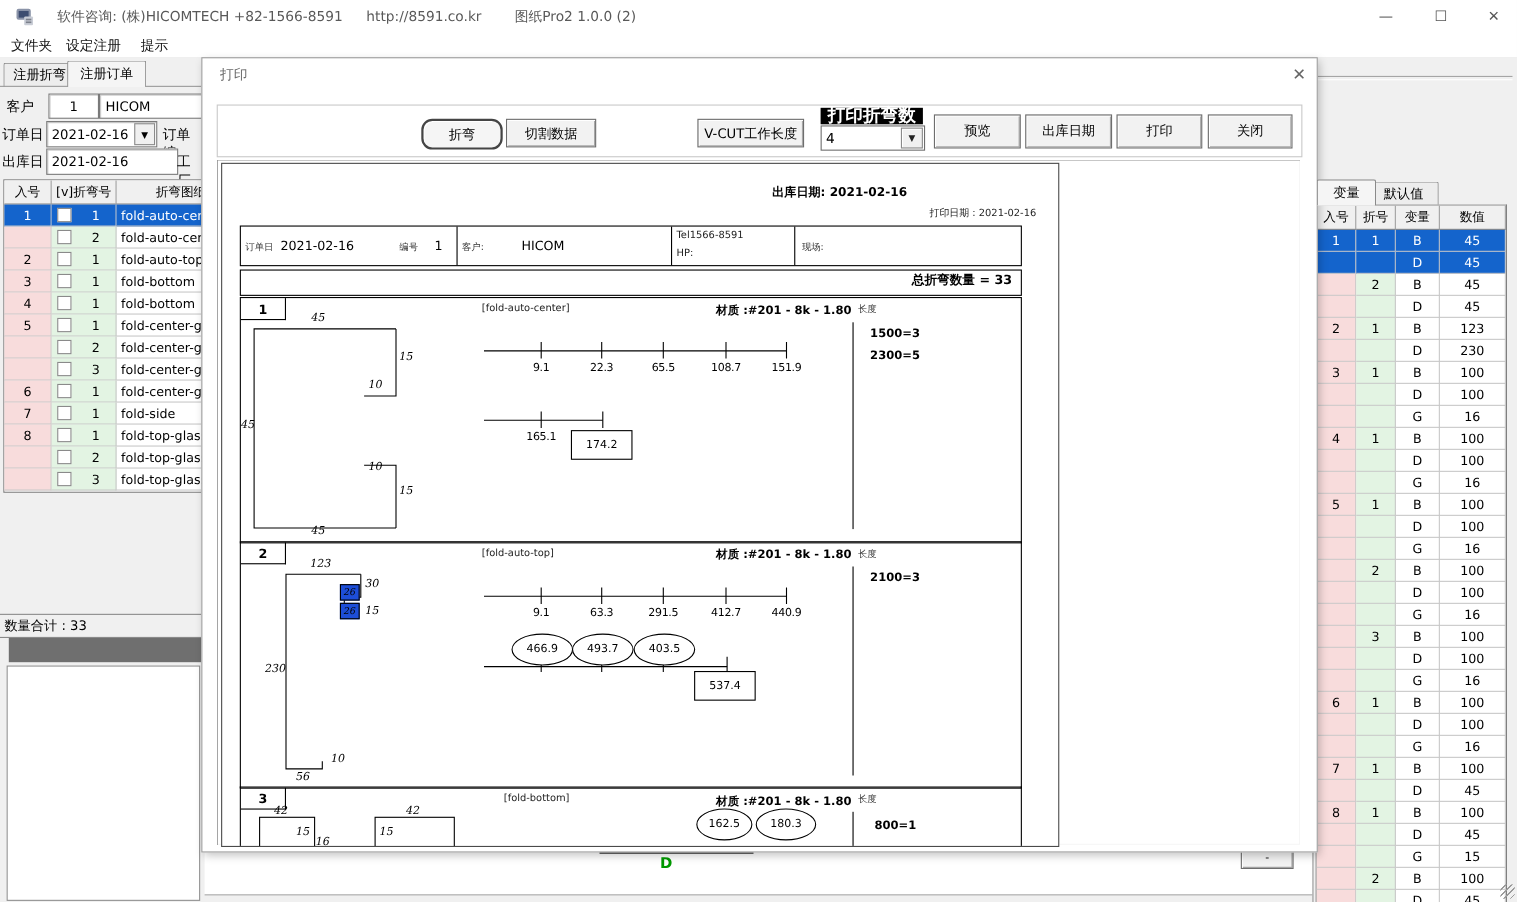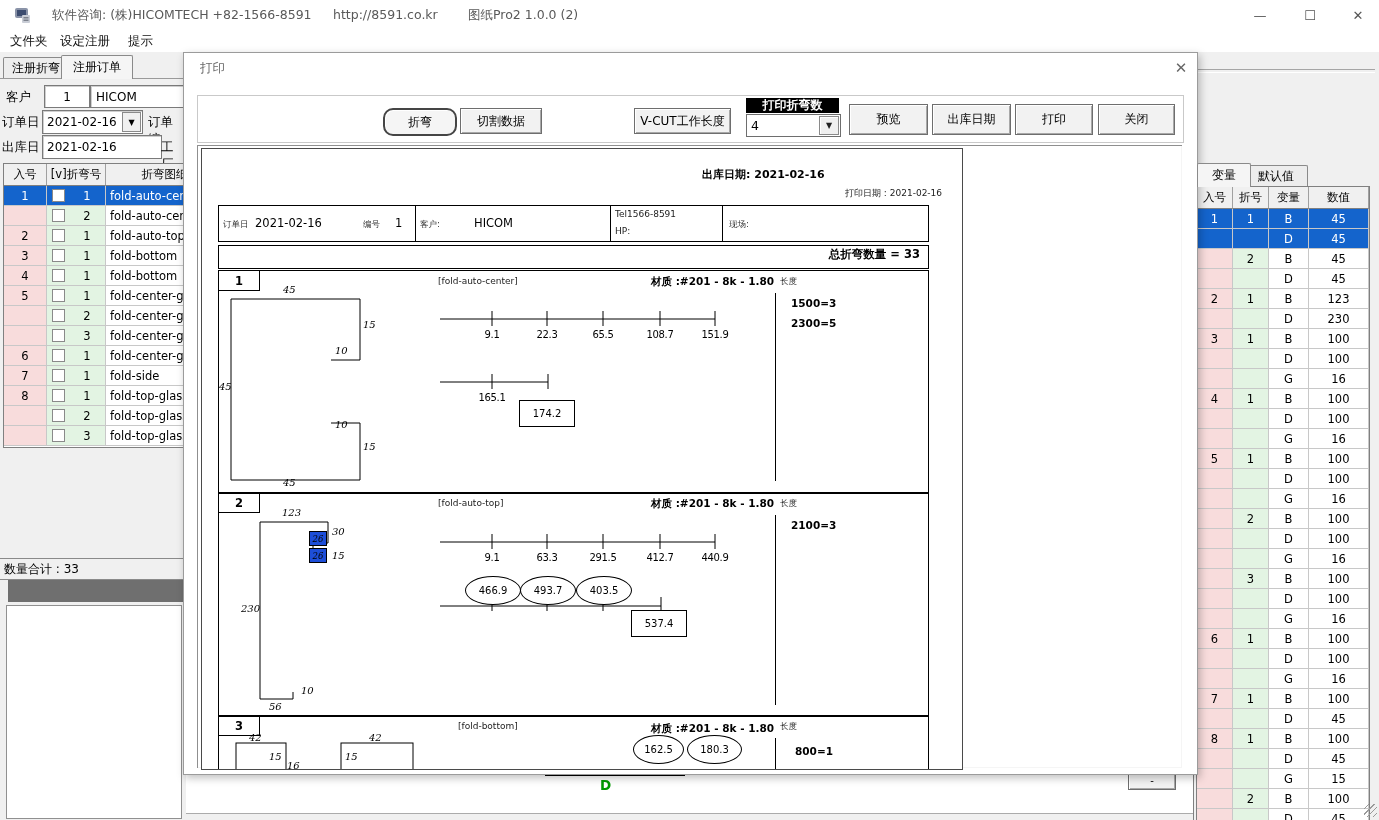--- a/index.html
+++ b/index.html
@@ -41,7 +41,7 @@
   #dlg-title{position:absolute;left:16px;top:7px;font-size:12.5px;color:#6b6b6b;}
   #dlg-close{position:absolute;left:986px;top:5px;width:22px;height:20px;display:flex;align-items:center;justify-content:center;color:#666;font-size:15px;}
   #toolbar{position:absolute;left:13px;top:42px;width:985px;height:46px;border:1px solid #C9C9C9;box-shadow:inset 0 0 0 1px #fff;}
-  .blacklabel{position:absolute;background:#000;color:#fff;font-size:12px;font-weight:bold;display:flex;align-items:center;justify-content:center;}
+  .blacklabel{position:absolute;background:#000;color:#fff;font-size:16px;font-weight:bold;display:flex;align-items:center;justify-content:center;}
   #combo{position:absolute;left:562px;top:61px;width:93px;height:21px;background:#fff;border:1px solid #6E6E6E;display:flex;align-items:center;}
   #combo .val{flex:1;padding-left:4px;font-size:12.5px;}
   #combo .drop{width:18px;height:17px;margin-right:1px;background:#F0F0F0;border:1px solid #8a8a8a;box-shadow:inset 1px 1px 0 #fff;

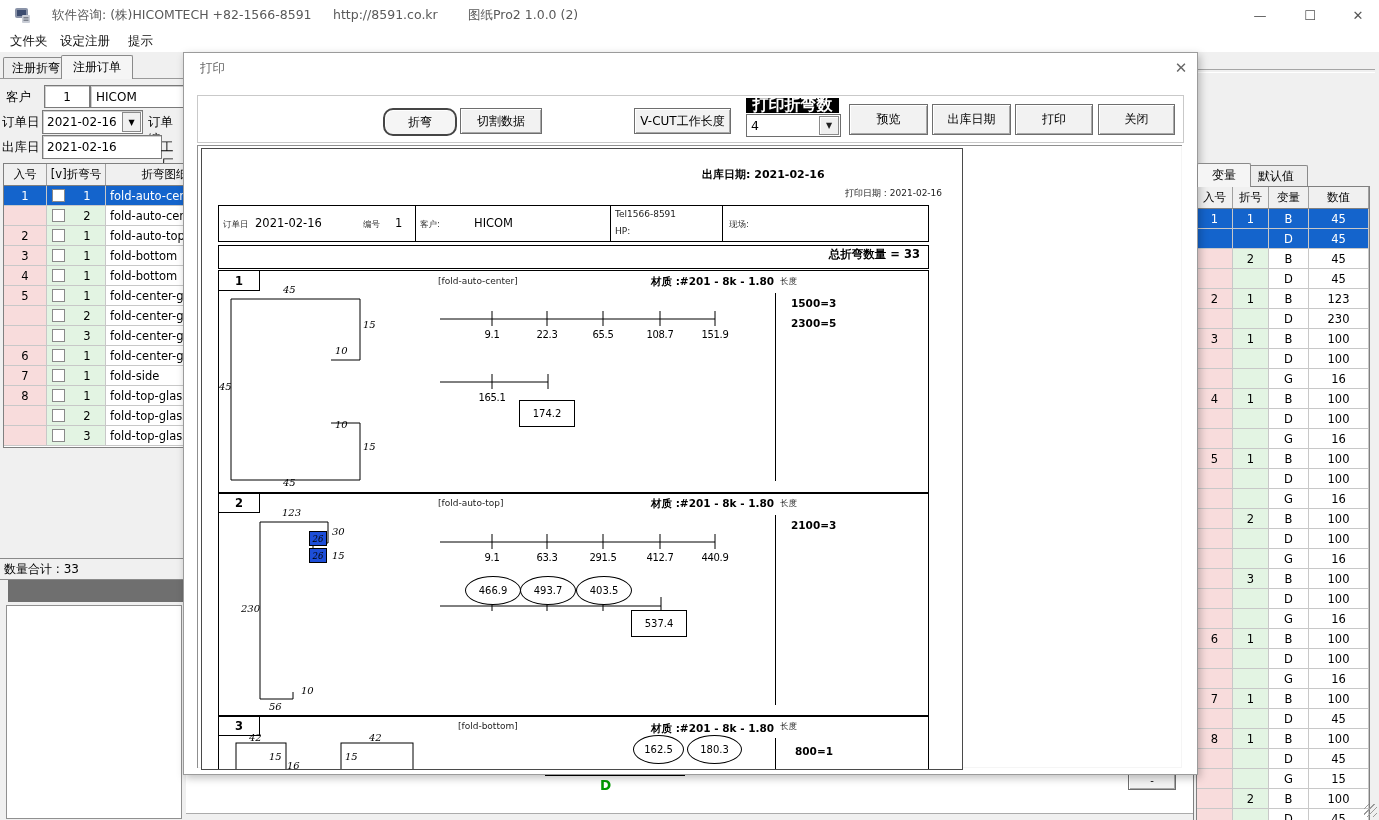--- a/index.html
+++ b/index.html
@@ -544,7 +544,7 @@
           <span class="rlab" style="left:419px;top:58px;">108.7</span>
           <span class="rlab" style="left:474px;top:58px;">151.9</span>
           <span class="rlab" style="left:251px;top:121px;">165.1</span>
-          <div class="dbox" style="left:300px;top:129px;width:54px;height:25px;">174.2</div>
+          <div class="dbox" style="left:300px;top:120px;width:54px;height:25px;">174.2</div>
         </div>
 
         <div class="section" style="top:343px;height:223px;">

